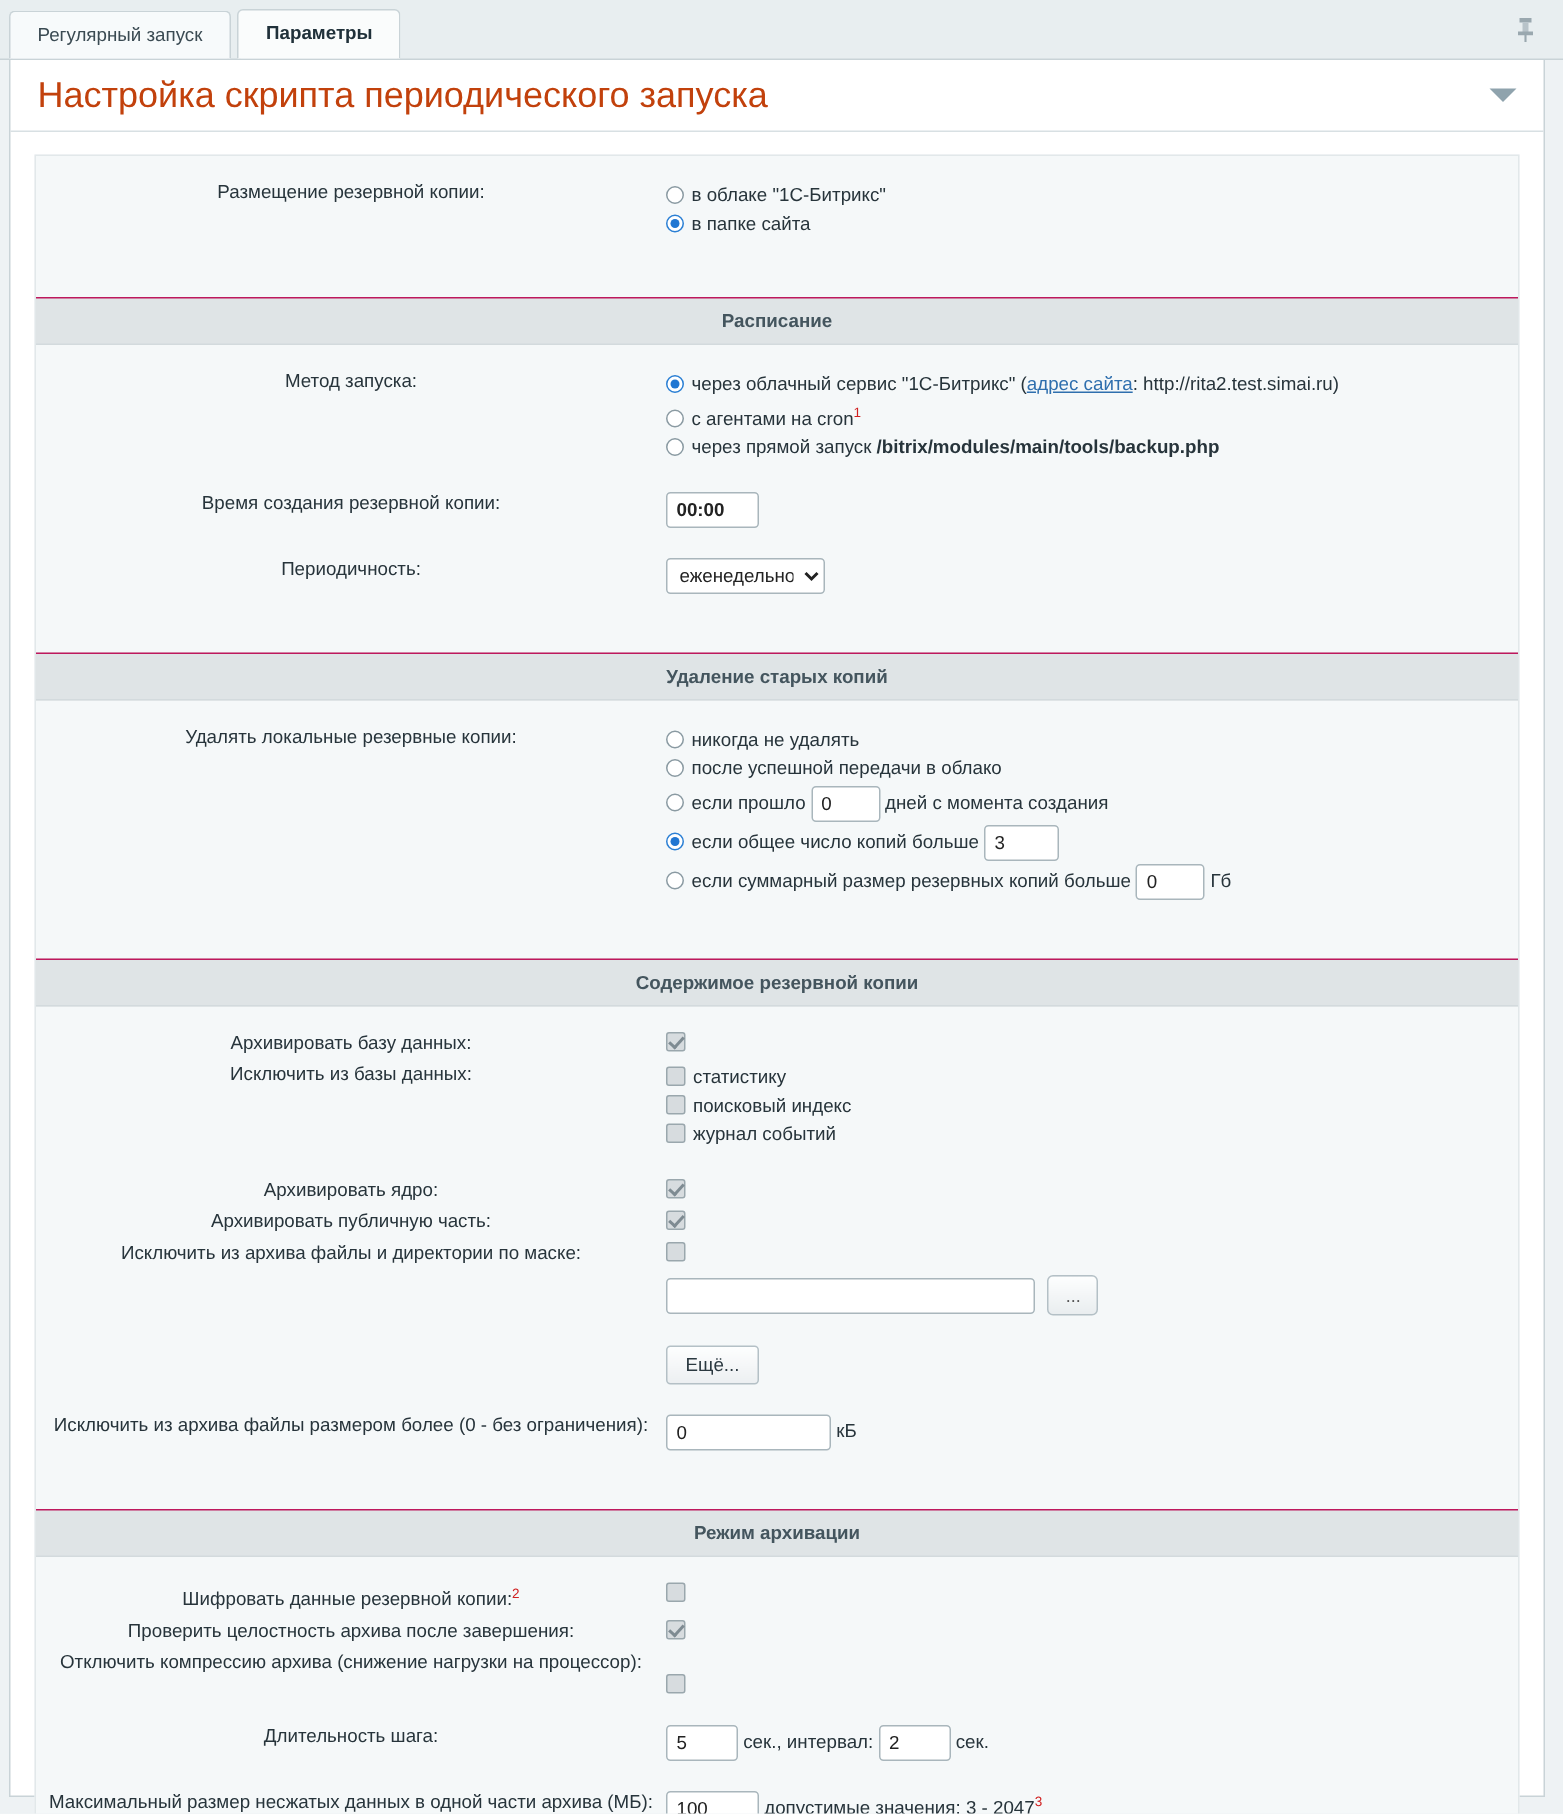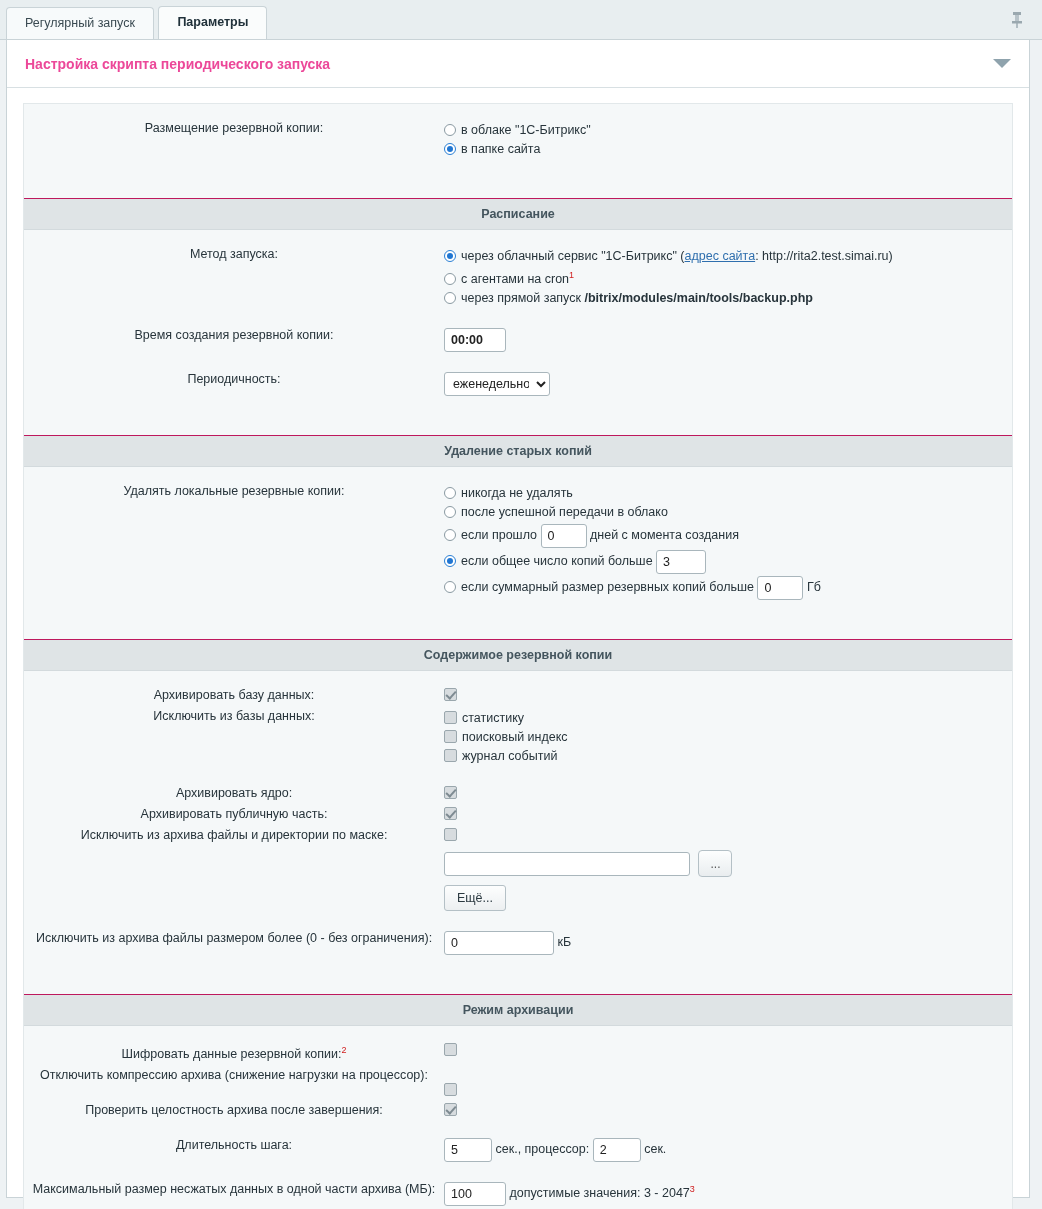--- a/index.html
+++ b/index.html
@@ -71,9 +71,9 @@
     box-sizing: border-box;
   }
   .card-title {
-    font-size: 14px;
-    color: #ec4899;
-    font-weight: bold;
+    font-size: 24px;
+    color: #c2410c;
+    font-weight: normal;
   }
   .collapse-caret {
     position: absolute;

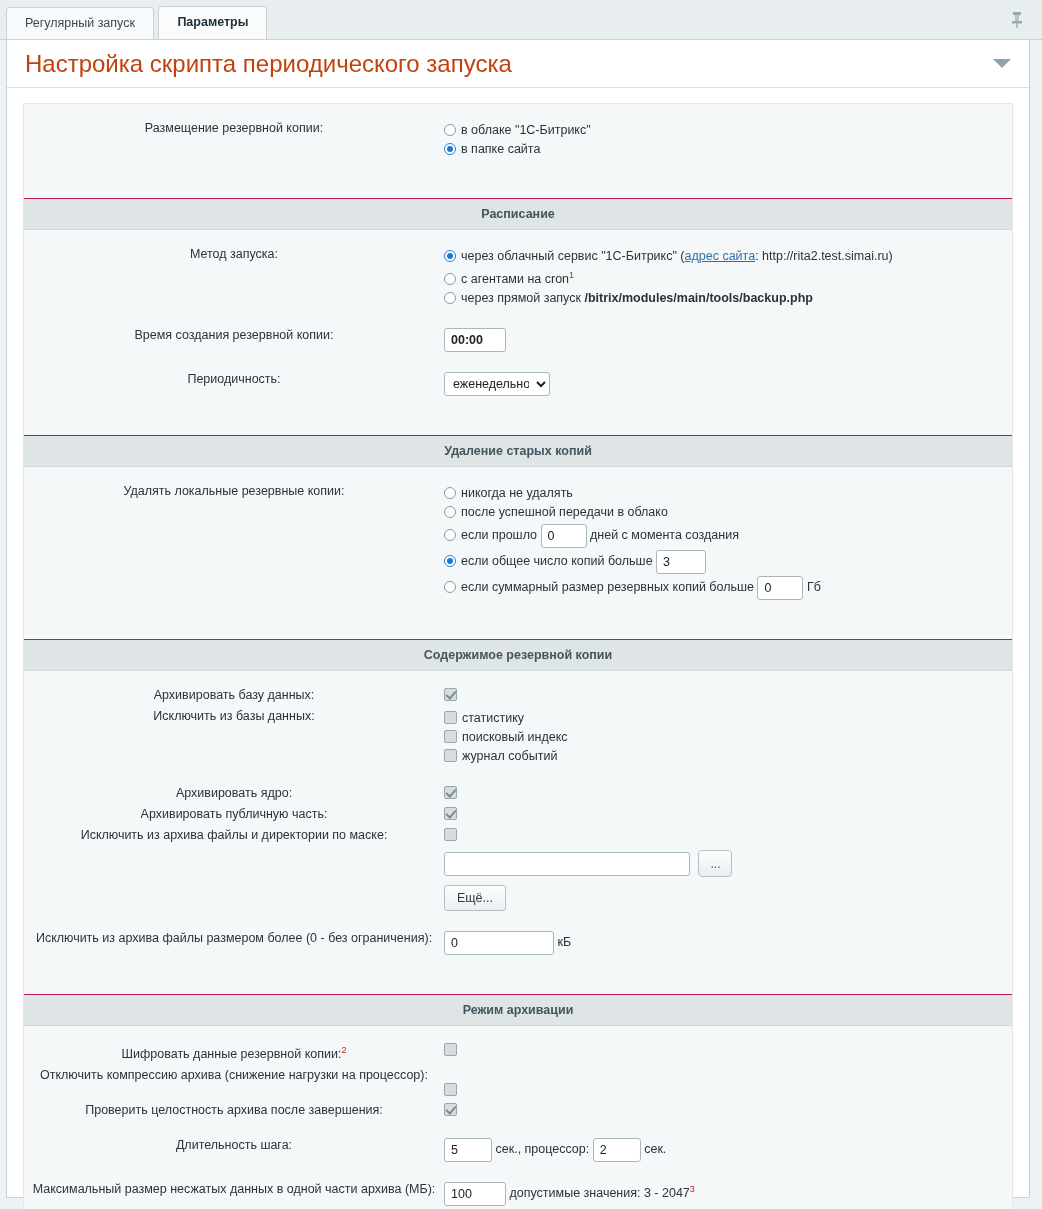--- a/index.html
+++ b/index.html
@@ -432,7 +432,7 @@
               <input class="txt w-mask" value="" style="">
               <button class="btn-dots">...</button>
             </div>
-            <div style="margin-top:8px">
+            <div style="margin-top:20px">
               <button class="btn-sm">Ещё...</button>
             </div>
           </td>

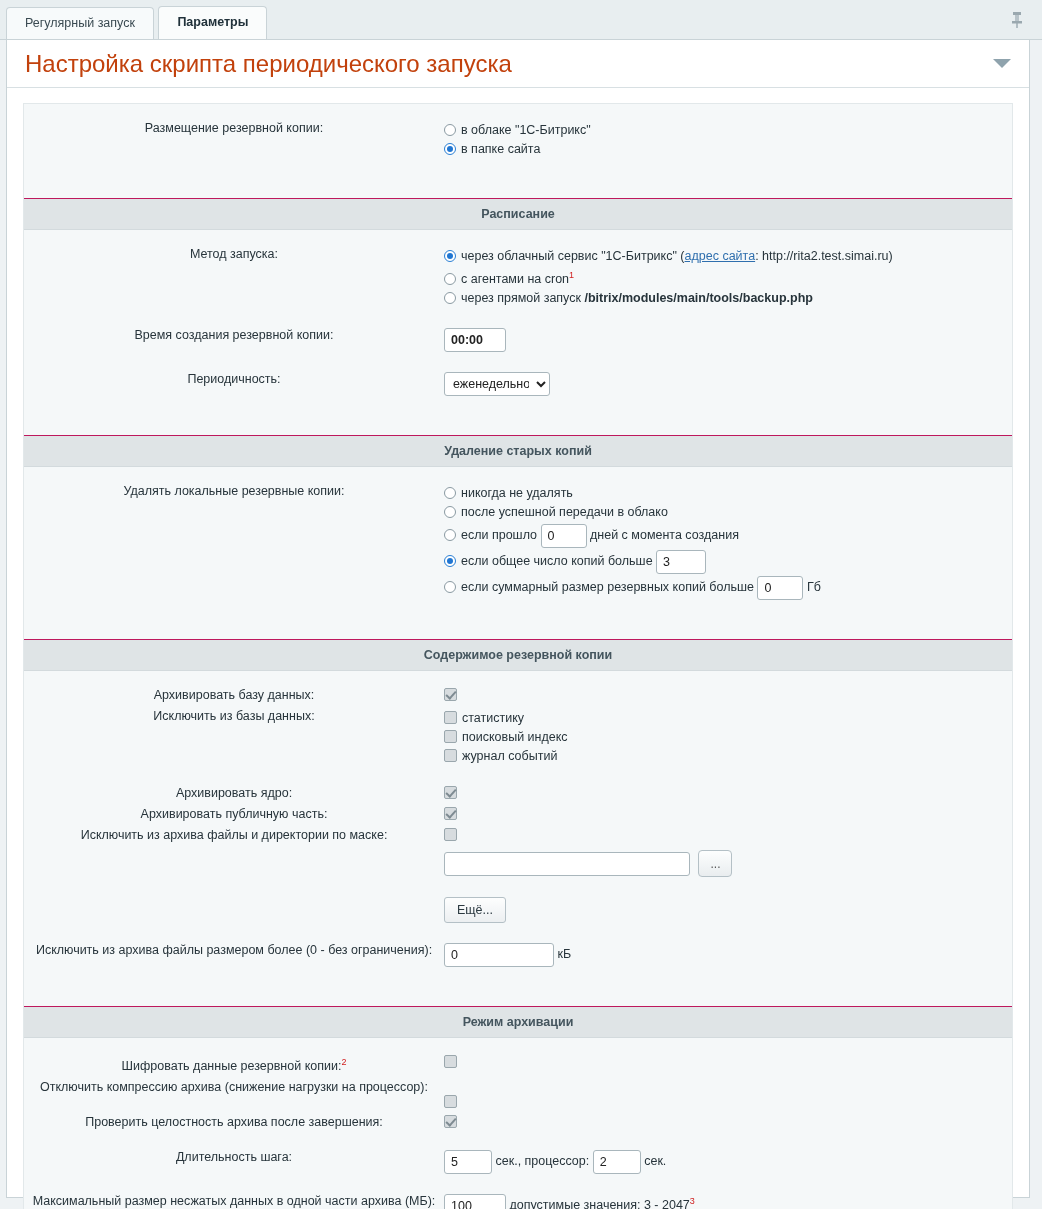--- a/index.html
+++ b/index.html
@@ -467,12 +467,12 @@
           <td class="fld"><span class="chk"></span></td>
         </tr>
         <tr>
+          <td class="lbl">Проверить целостность архива после завершения:</td>
+          <td class="fld"><span class="chk on"></span></td>
+        </tr>
+        <tr>
           <td class="lbl">Отключить компрессию архива (снижение нагрузки на процессор):</td>
           <td class="fld" style="padding-top:18px"><span class="chk"></span></td>
-        </tr>
-        <tr>
-          <td class="lbl">Проверить целостность архива после завершения:</td>
-          <td class="fld"><span class="chk on"></span></td>
         </tr>
         <tr class="spacer-row">
               <td colspan="2"></td>

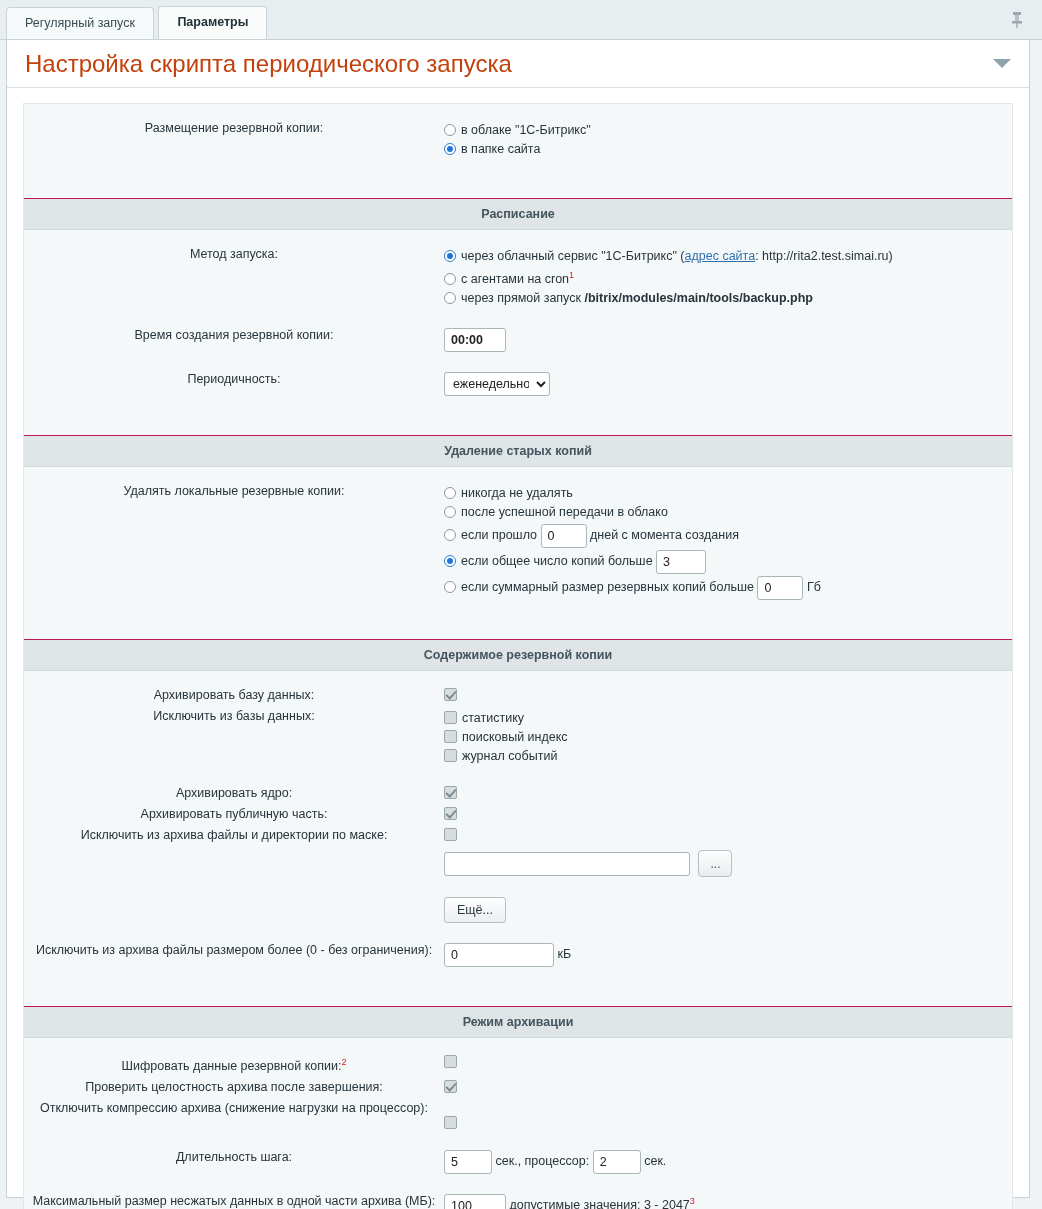--- a/index.html
+++ b/index.html
@@ -481,7 +481,7 @@
           <td class="lbl">Длительность шага:</td>
           <td class="fld">
             <input class="txt w-step" value="5" style="">
-            <span class="unit">сек., процессор:</span>
+            <span class="unit">сек., интервал:</span>
             <input class="txt w-step" value="2" style="">
             <span class="unit">сек.</span>
           </td>

